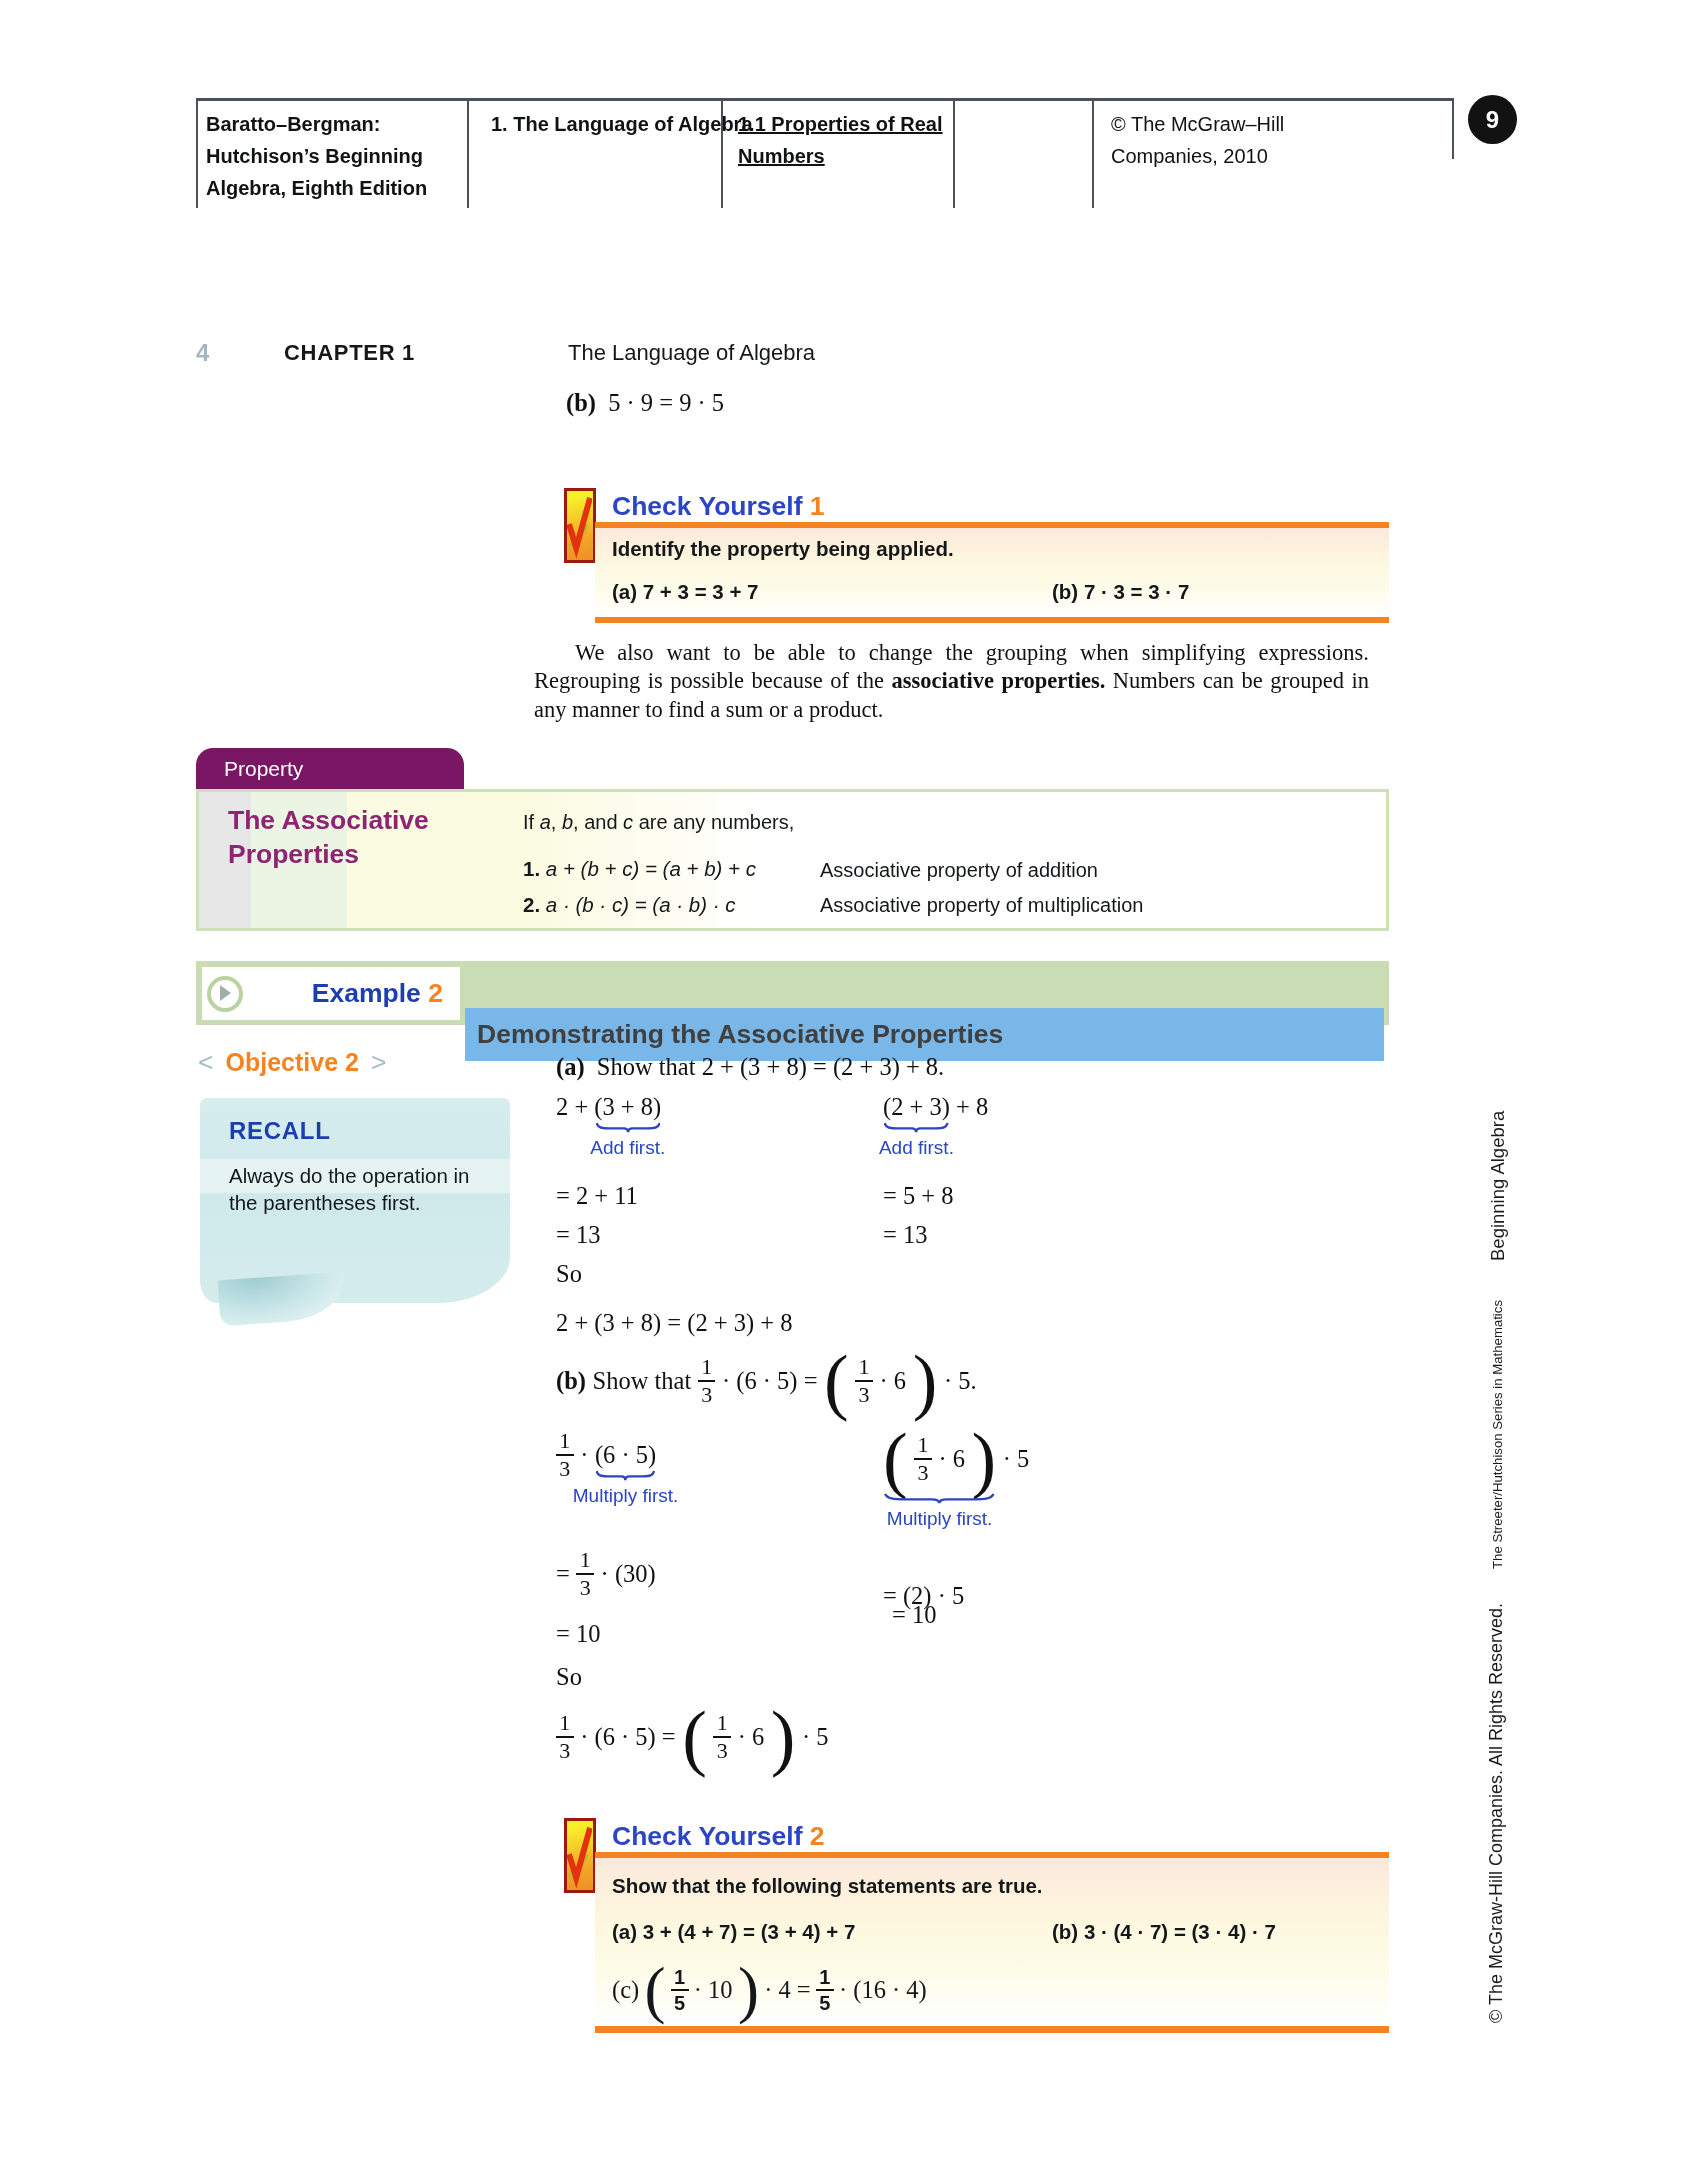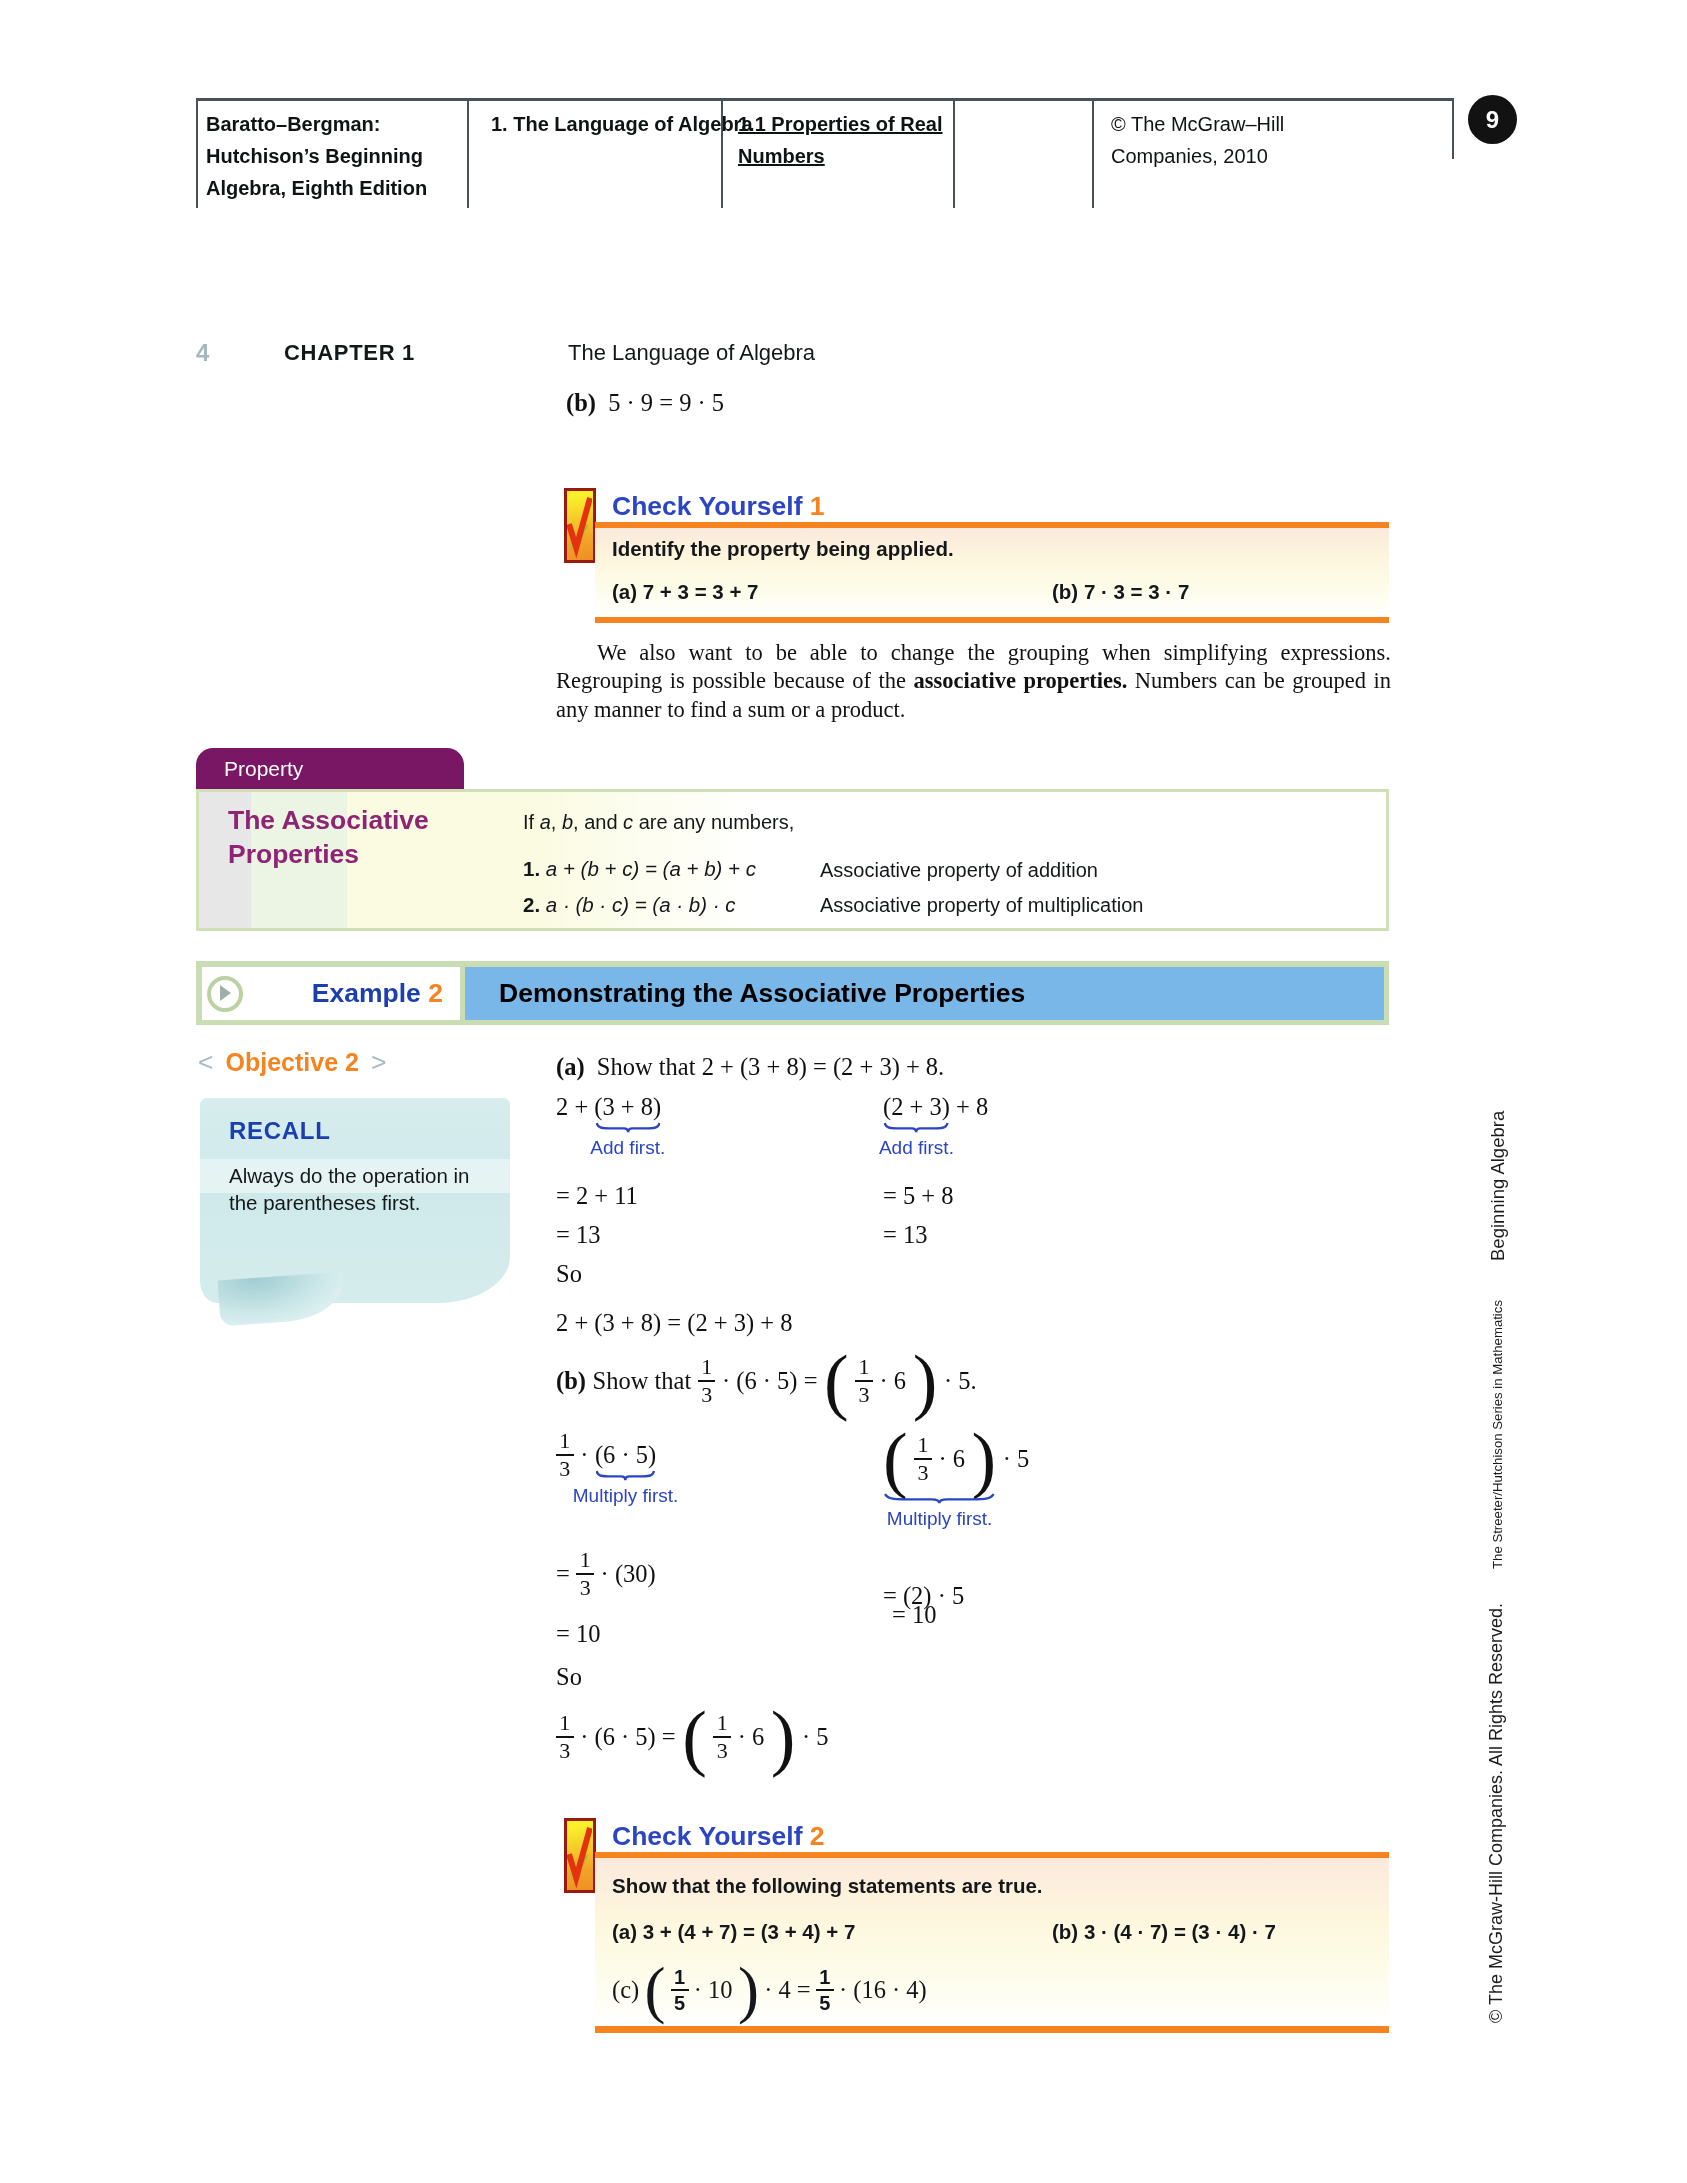--- a/index.html
+++ b/index.html
@@ -160,7 +160,7 @@
     <div class="abs cybar" style="left:595px;top:617px;width:794px;"></div>
   </div>
 
-  <p class="abs bodypara" style="left:556px;top:639px;width:835px;margin:0;"><span>We also want to be able to change the grouping when simplifying expressions. Regrouping is possible because of the </span><b>associative properties.</b><span> Numbers can be grouped in any manner to find a sum or a product.</span></p>
+  <p class="abs bodypara" style="left:534px;top:639px;width:835px;margin:0;"><span>We also want to be able to change the grouping when simplifying expressions. Regrouping is possible because of the </span><b>associative properties.</b><span> Numbers can be grouped in any manner to find a sum or a product.</span></p>
 
   <div>
     <div class="abs ptab" style="left:196px;top:748px;">

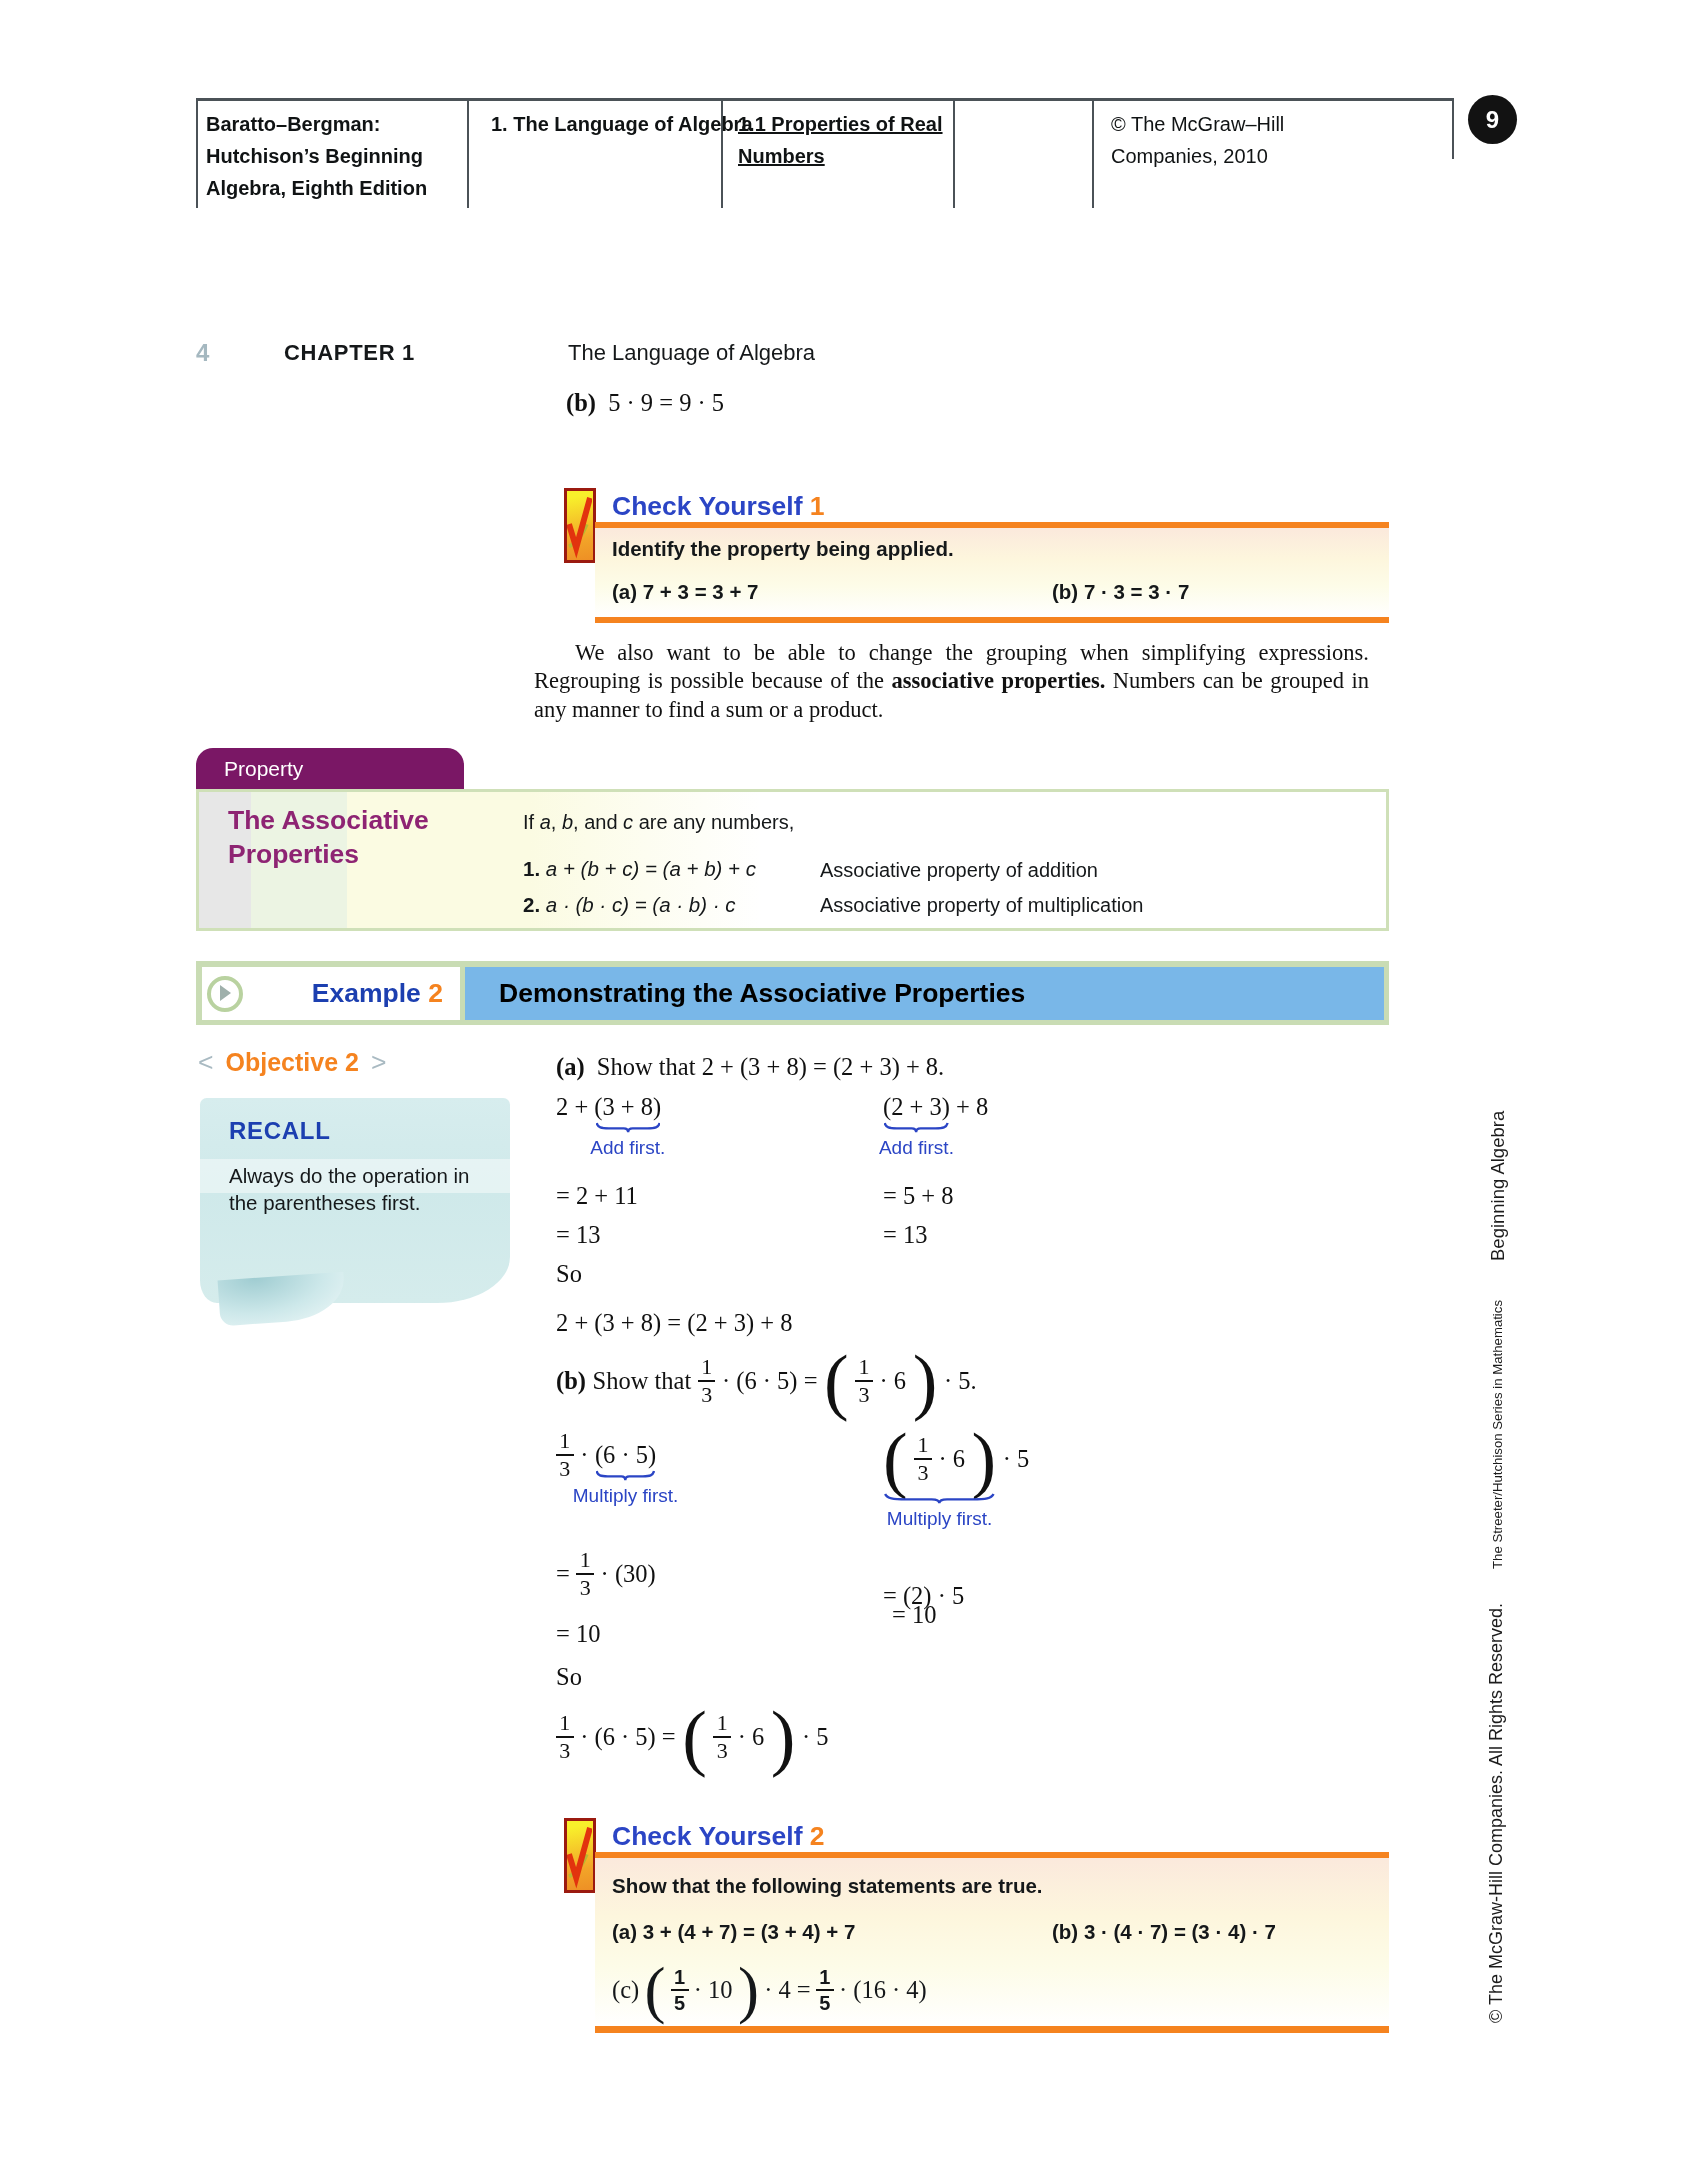--- a/index.html
+++ b/index.html
@@ -52,7 +52,7 @@
   .exouter{background:#c9dcb4;}
   .excell-left{background:#ffffff;display:flex;align-items:center;}
   .excell-blue{background:#79b7e8;display:flex;align-items:center;
-               font:700 26.5px "Liberation Sans",sans-serif;color:#000000;padding-left:34px;box-sizing:border-box;}
+               font:700 26.5px "Liberation Sans",sans-serif;color:#404040;padding-left:12px;box-sizing:border-box;margin-top:41px;}
   .exlabel{font:700 26.5px "Liberation Sans",sans-serif;color:#1c3fb0;}
   .exlabel .num{color:#f5831f;}
   .excircle{width:36px;height:36px;border-radius:50%;border:4px solid #b9d2a0;background:#fff;

